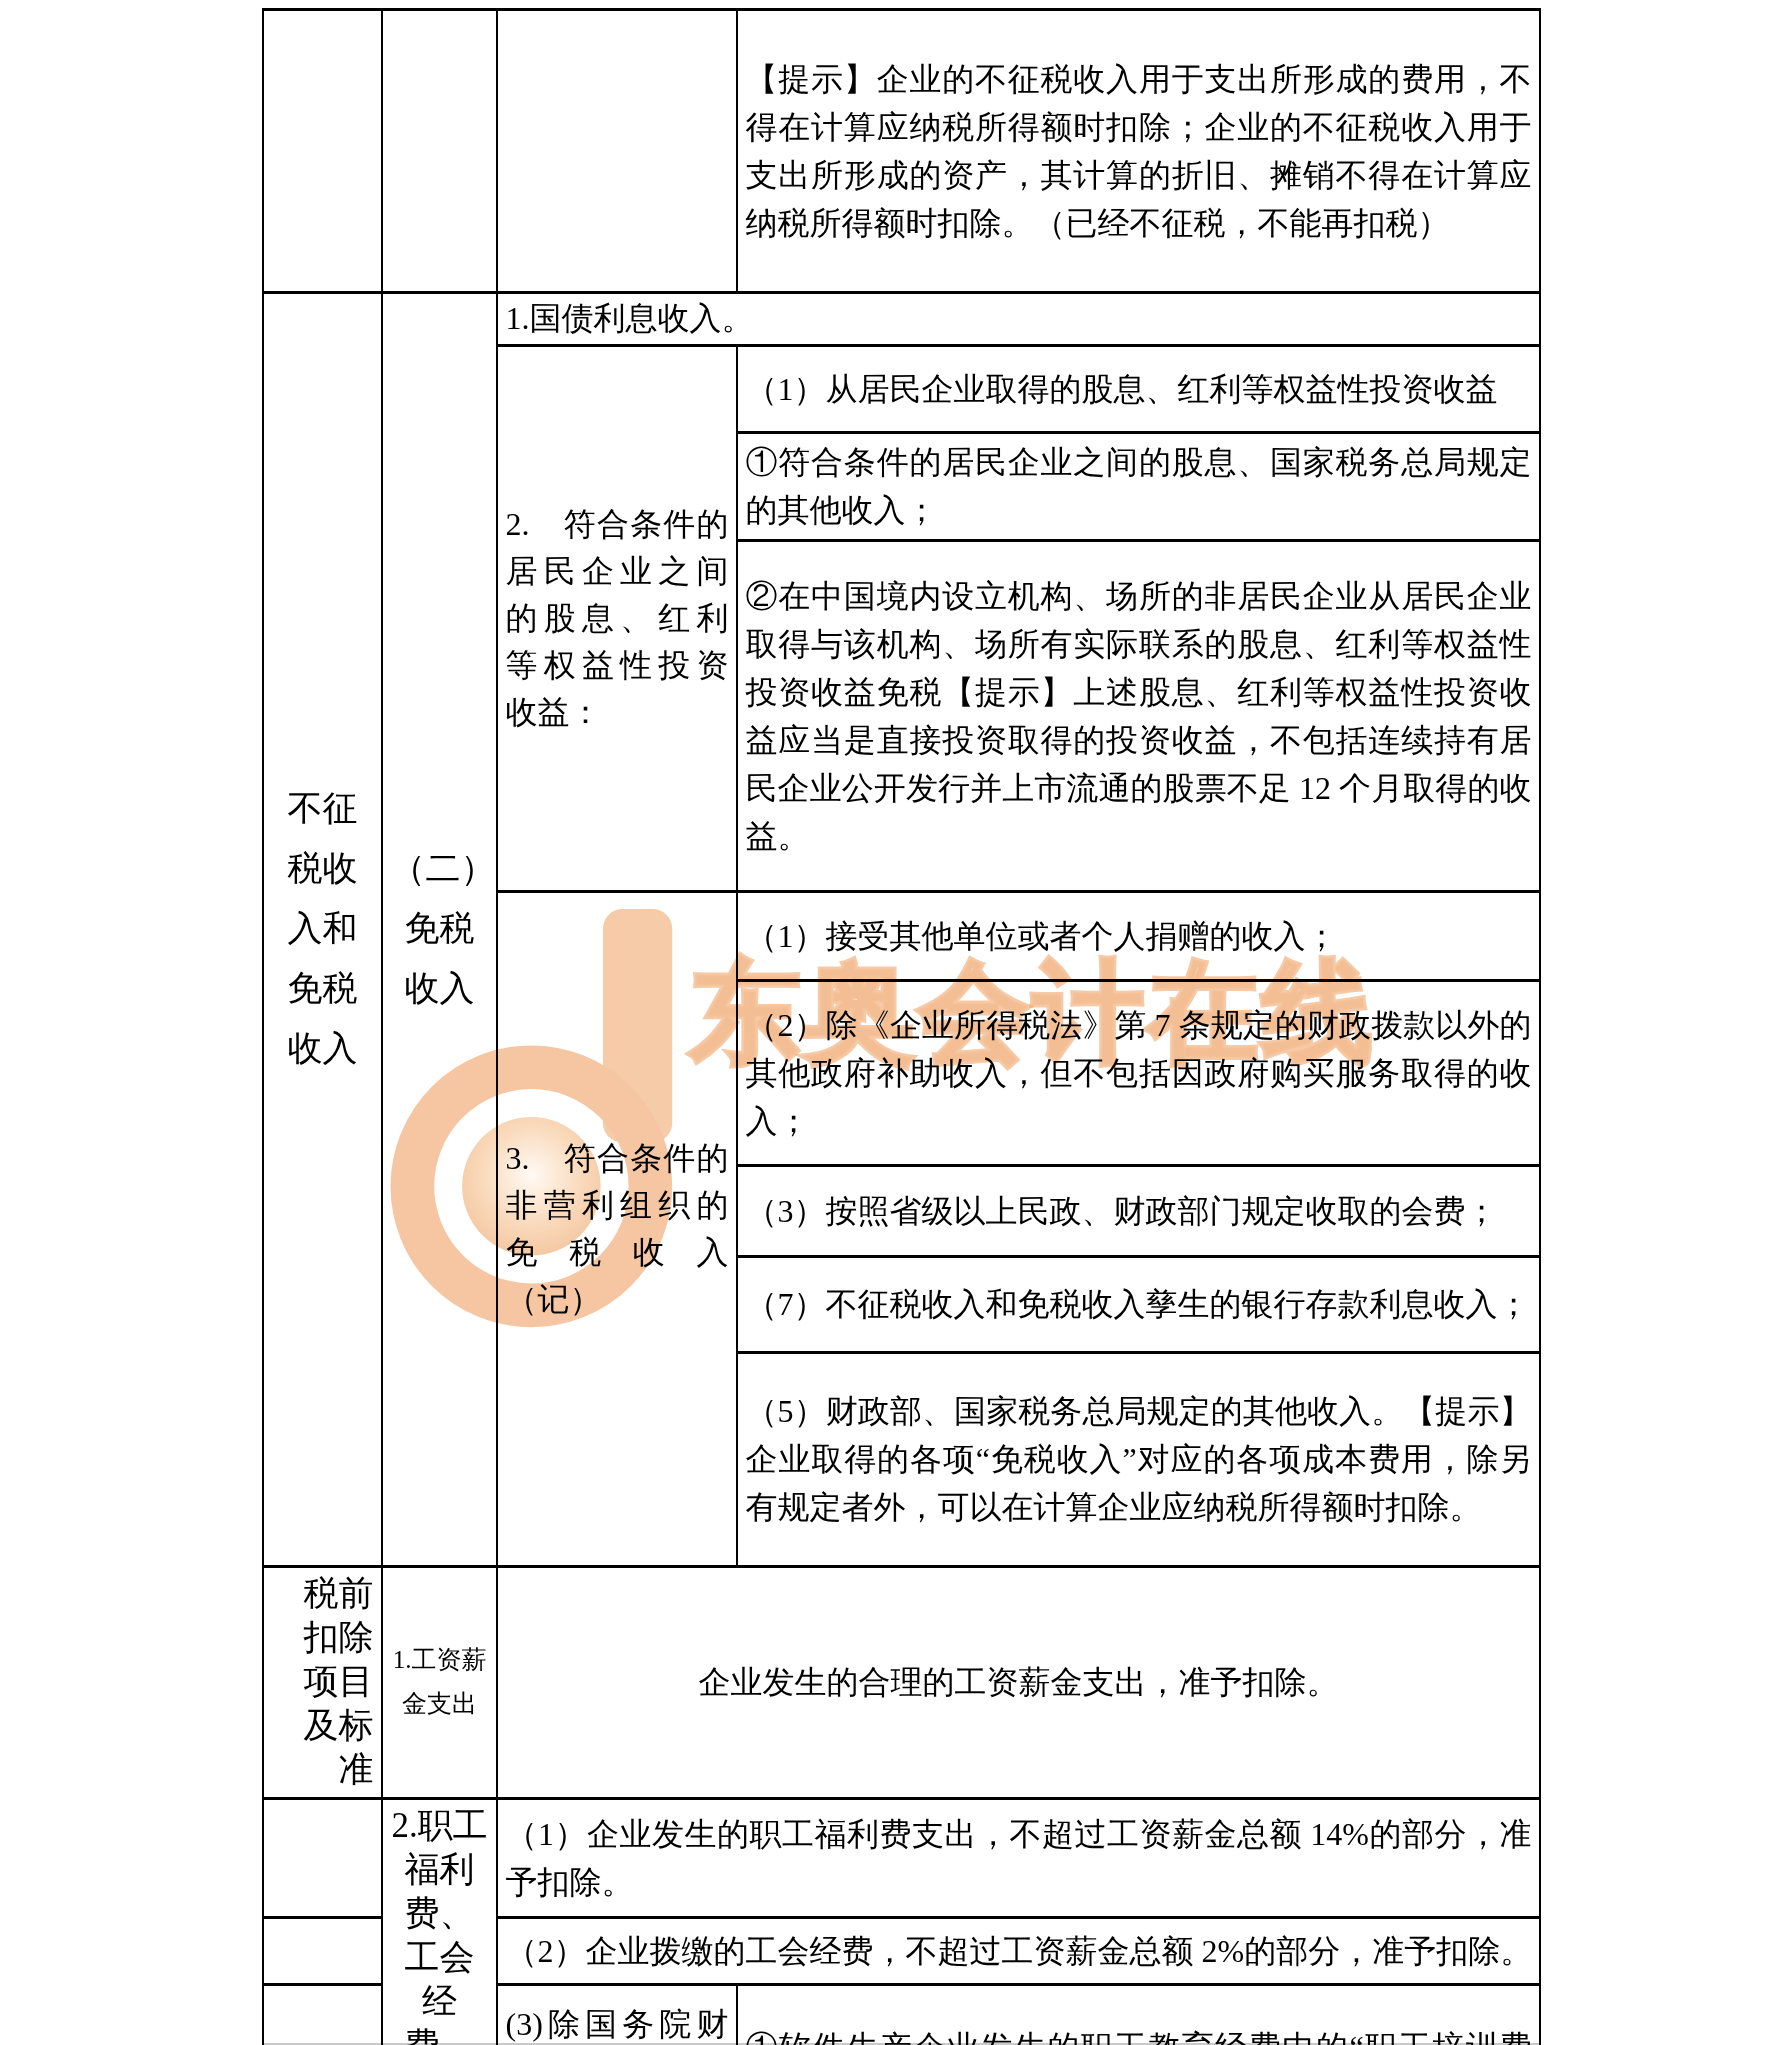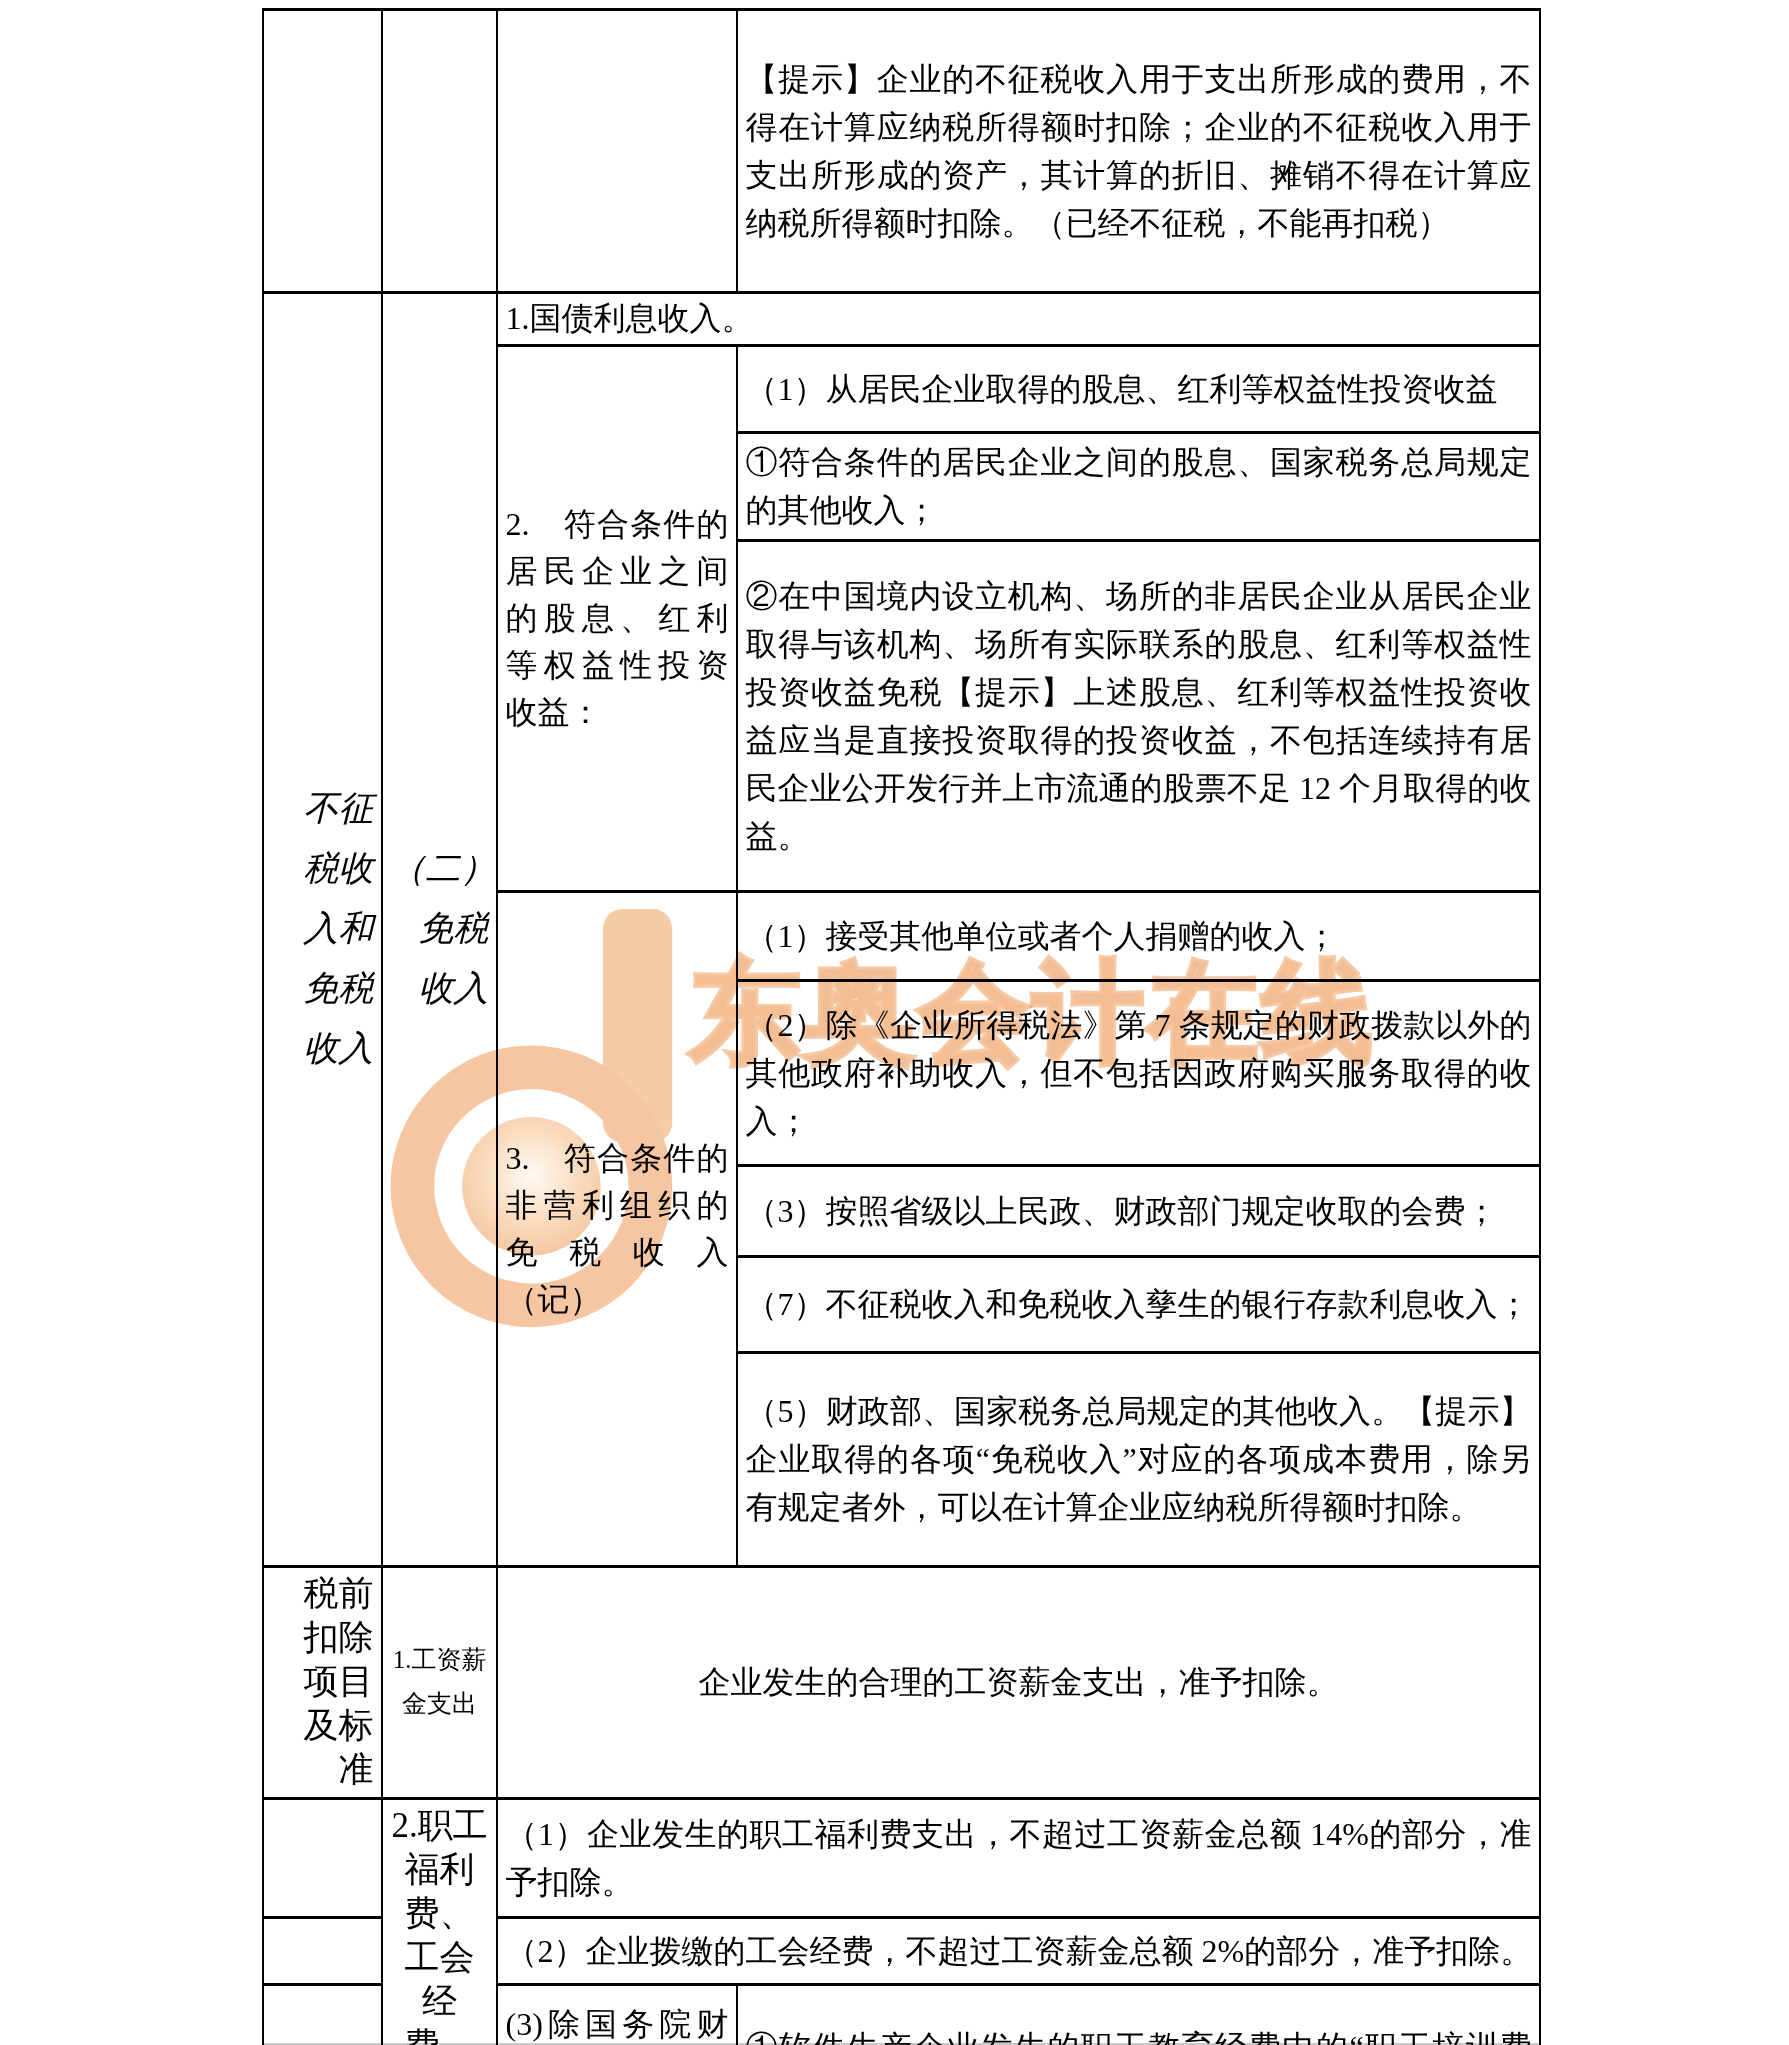--- a/index.html
+++ b/index.html
@@ -49,7 +49,7 @@
     line-break:strict;
   }
   
-  .c1, .c2 { font-size:35px; line-height:60px; text-align:right; padding:0 1.5px;font-style:italic; }
+  .c1, .c2 { font-size:35px; line-height:60px; text-align:center; padding:0 1.5px; }
   
   .c1b { font-size:35px; line-height:44px; text-align:right; padding:3px 1.5px 3px 4.5px; }
   .c2b { font-size:25px; line-height:44px; text-align:center; padding:3px 1.5px 3px 4.5px; }

